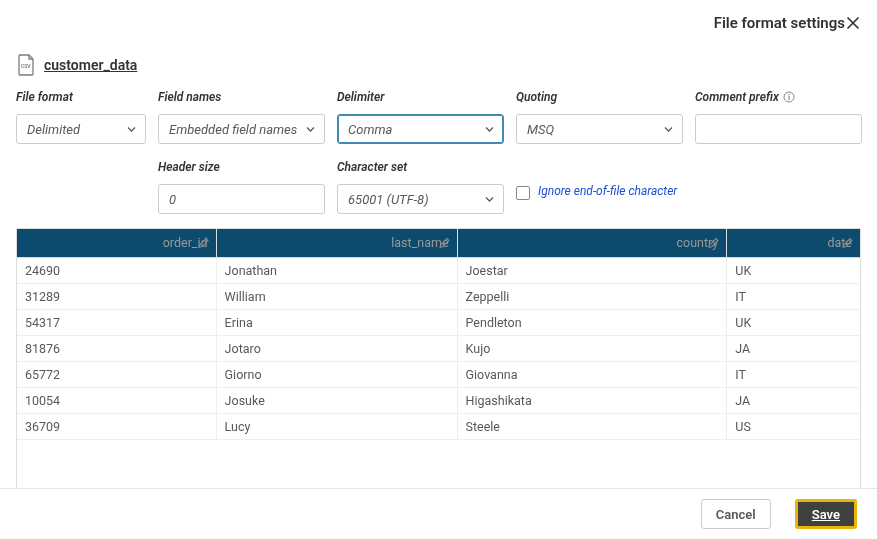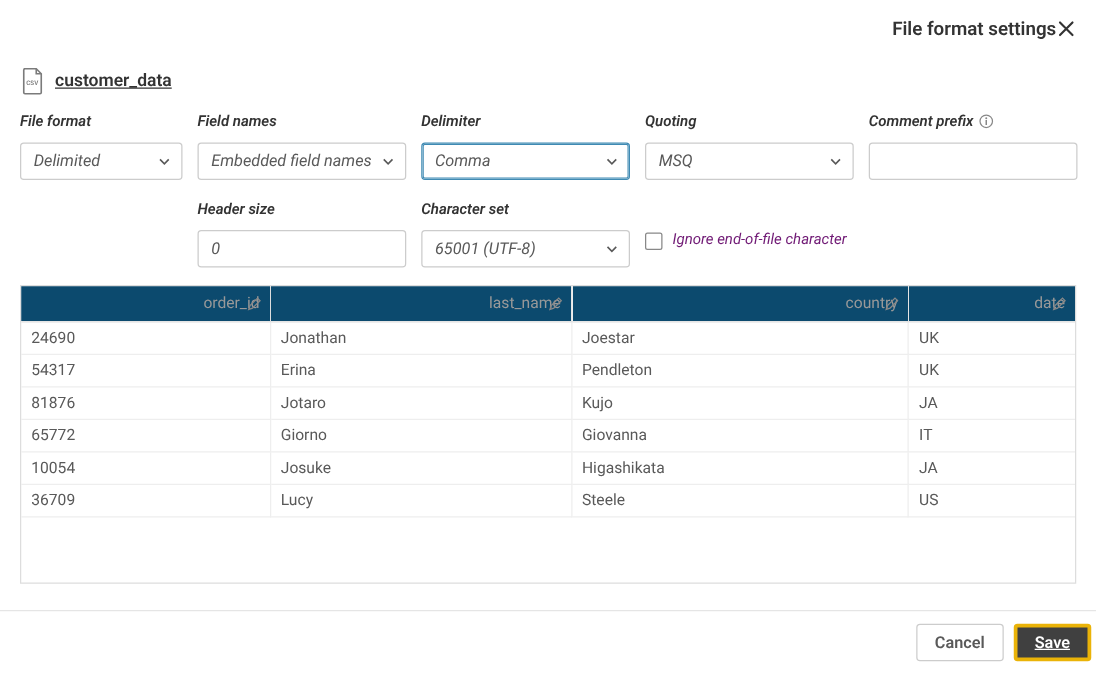--- a/index.html
+++ b/index.html
@@ -121,7 +121,7 @@
     }
     .checkbox-label {
       font-size: 12px;
-      color: #701a75;
+      color: #1d4ed8;
       line-height: 1.25;
     }
     .table-wrap {

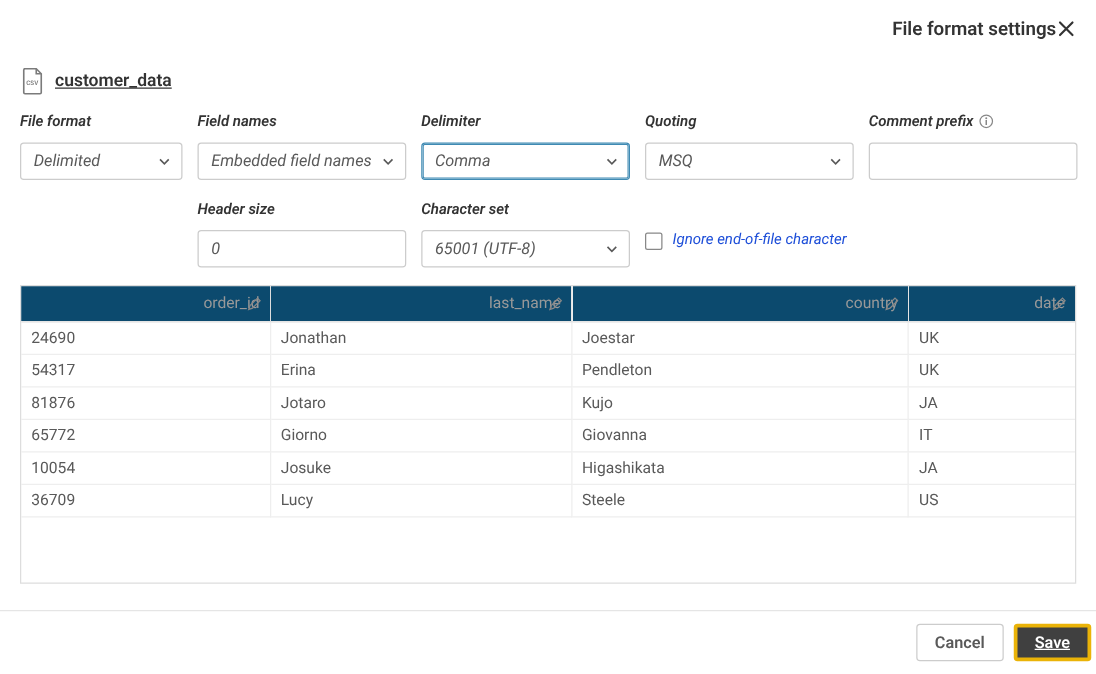--- a/index.html
+++ b/index.html
@@ -351,6 +351,12 @@
           <td>UK</td>
         </tr>
         <tr>
+          <td>31289</td>
+          <td>William</td>
+          <td>Zeppelli</td>
+          <td>IT</td>
+        </tr>
+        <tr>
           <td>54317</td>
           <td>Erina</td>
           <td>Pendleton</td>

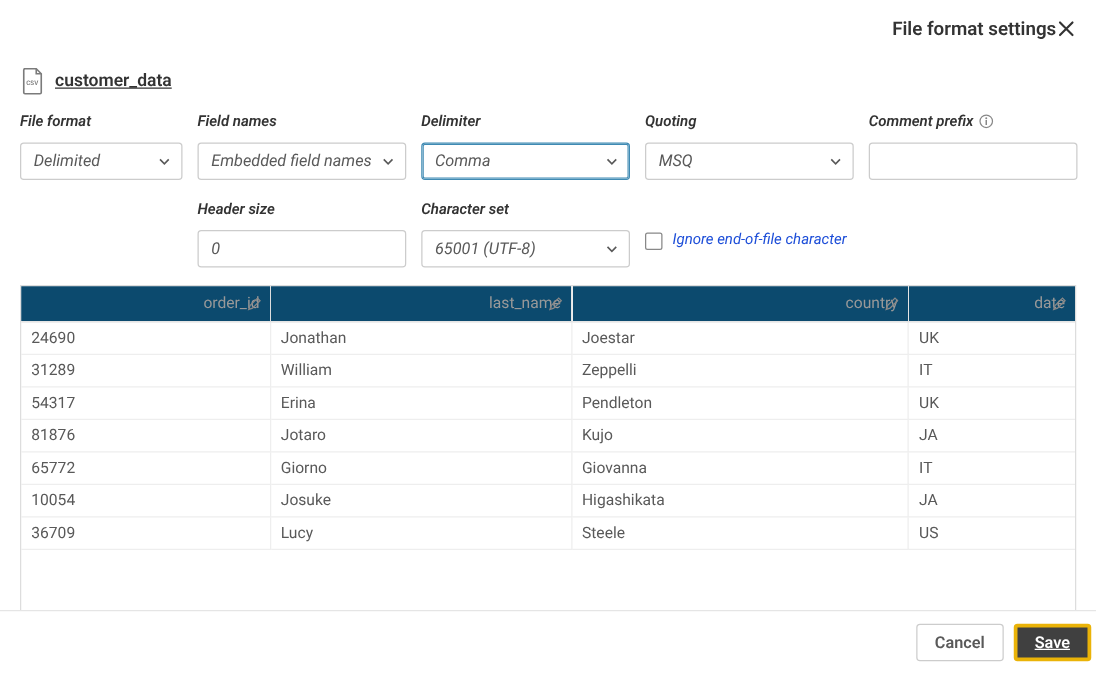--- a/index.html
+++ b/index.html
@@ -176,10 +176,10 @@
       left: 0;
       right: 0;
       border-top: 1px solid #e5e5e5;
-      padding: 10px 4px;
+      padding: 10px 20px;
       display: flex;
       justify-content: flex-end;
-      gap: 8px;
+      gap: 24px;
       background: #fff;
     }
     .btn {

